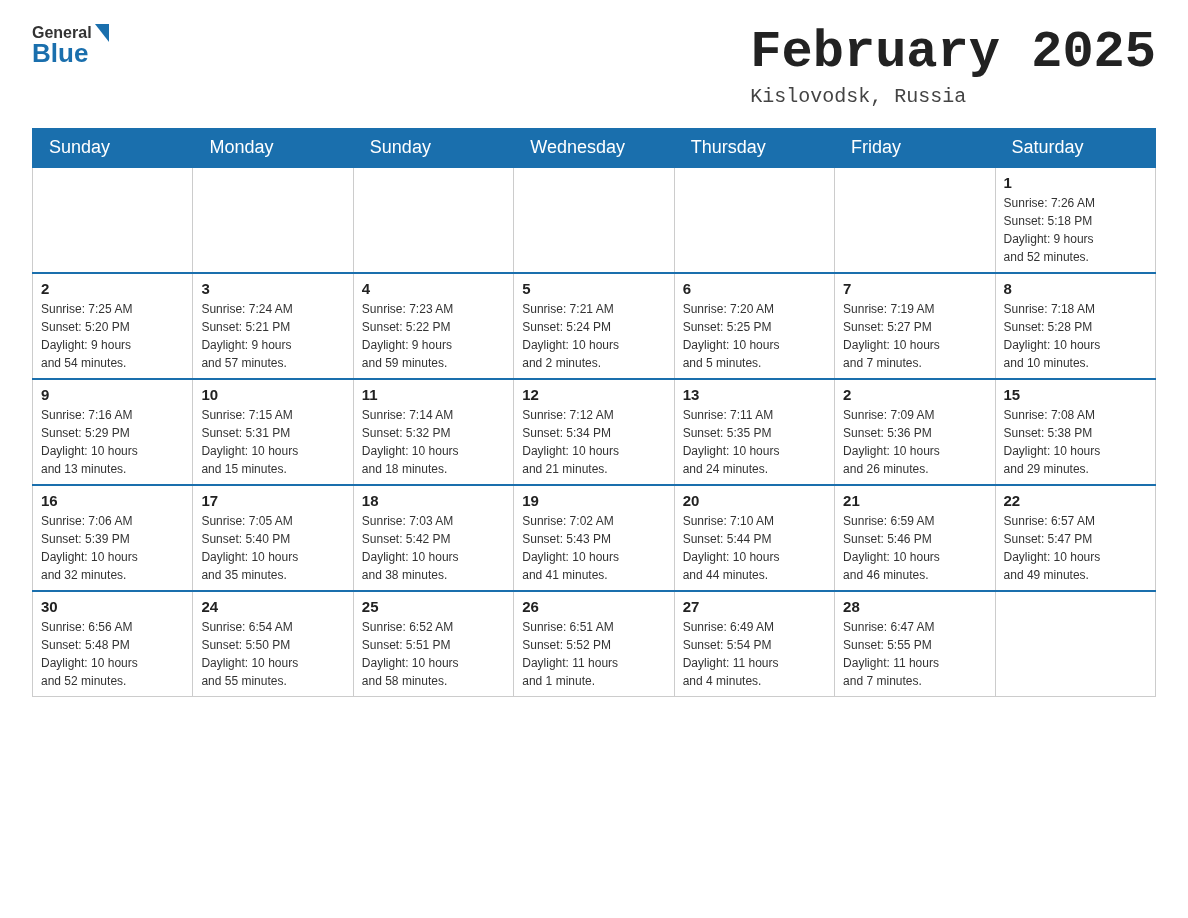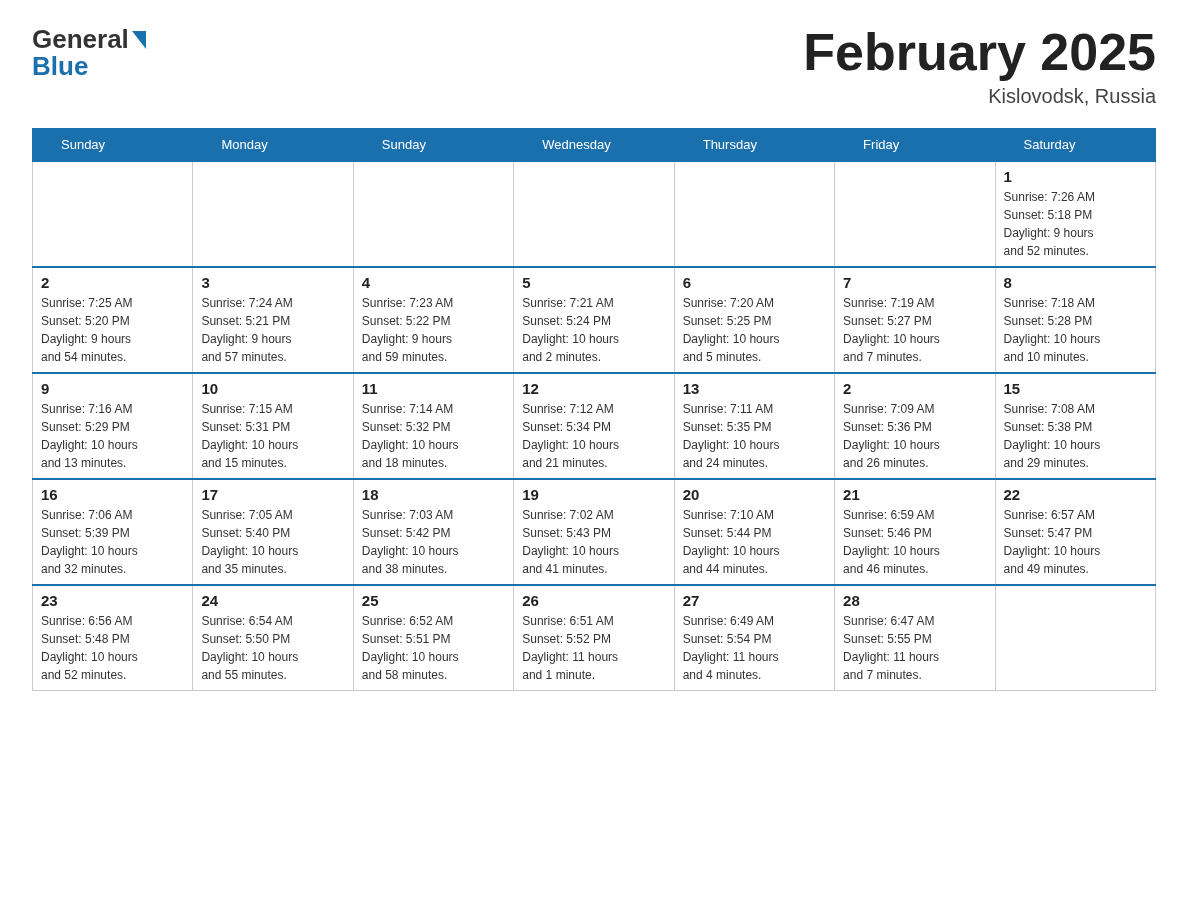--- a/index.html
+++ b/index.html
@@ -24,7 +24,7 @@
     .logo-text {
       display: flex;
       align-items: center;
-      font-size: 26px;
+      font-size: 16px;
       font-weight: bold;
       color: #333;
     }

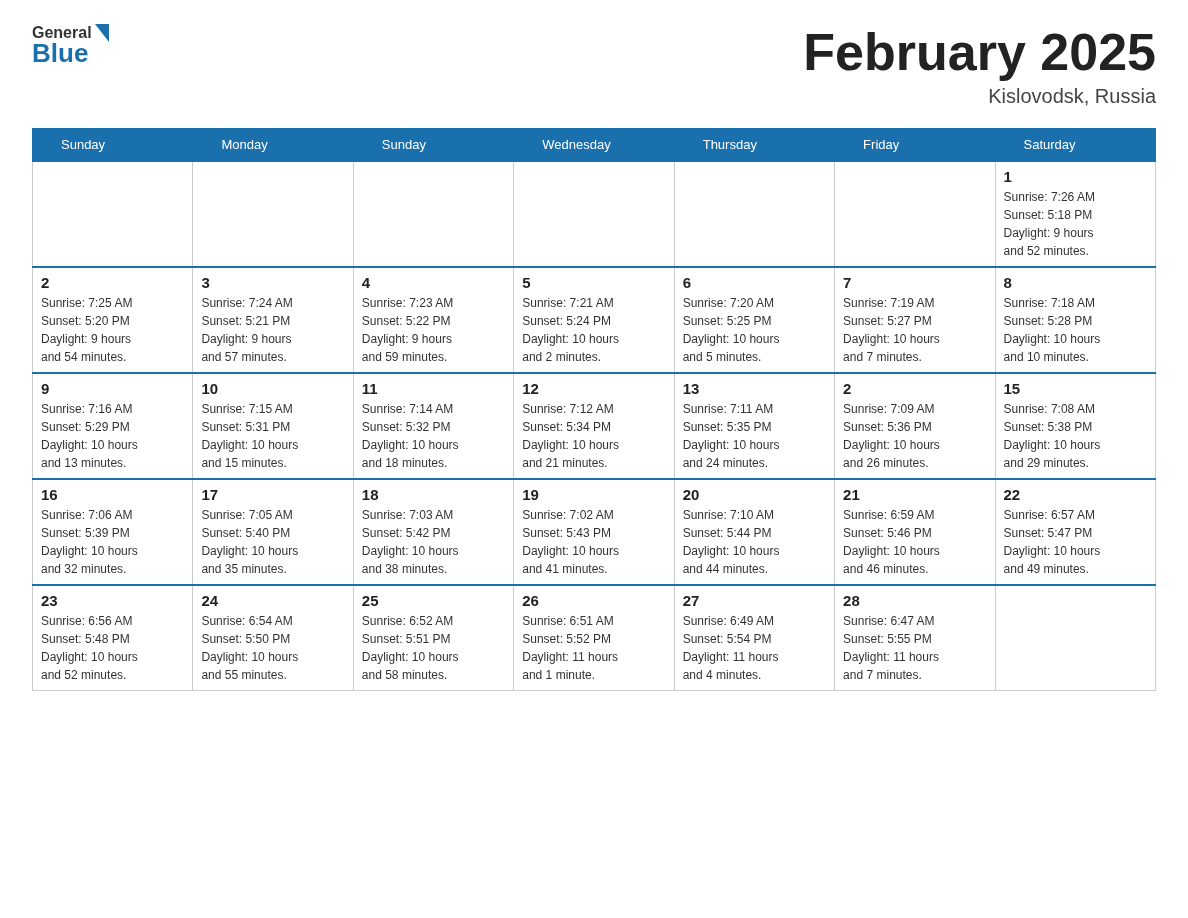--- a/index.html
+++ b/index.html
@@ -46,7 +46,7 @@
       margin-top: -4px;
     }
     .title-section {
-      text-align: right;
+      font-family: Liberation Mono, monospace;
     }
     .month-title {
       font-size: 52px;

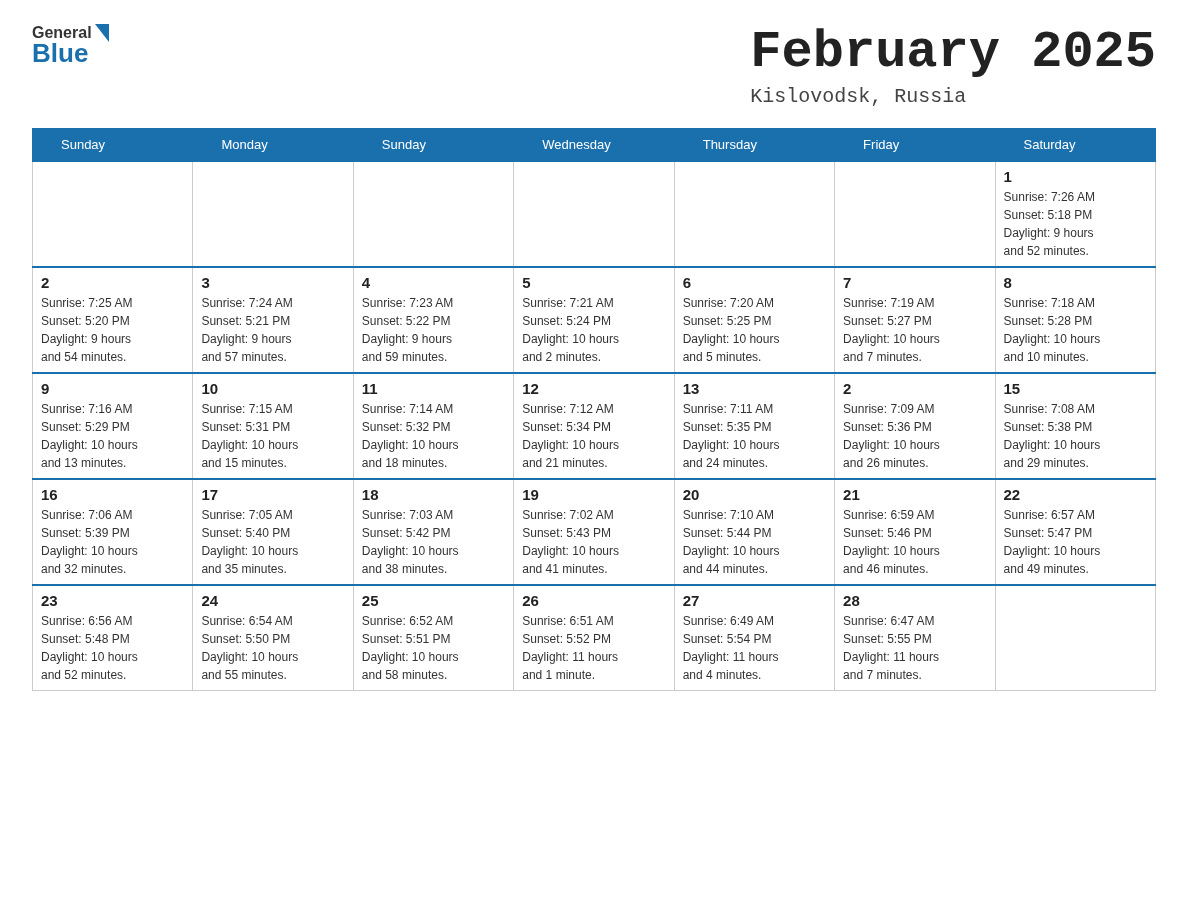--- a/index.html
+++ b/index.html
@@ -67,9 +67,9 @@
     .calendar th {
       background-color: #1a6fad;
       color: #fff;
-      font-size: 13px;
+      font-size: 18px;
       font-weight: normal;
-      padding: 8px 28px;
+      padding: 8px 16px;
       text-align: left;
       border: 1px solid #1a6fad;
     }

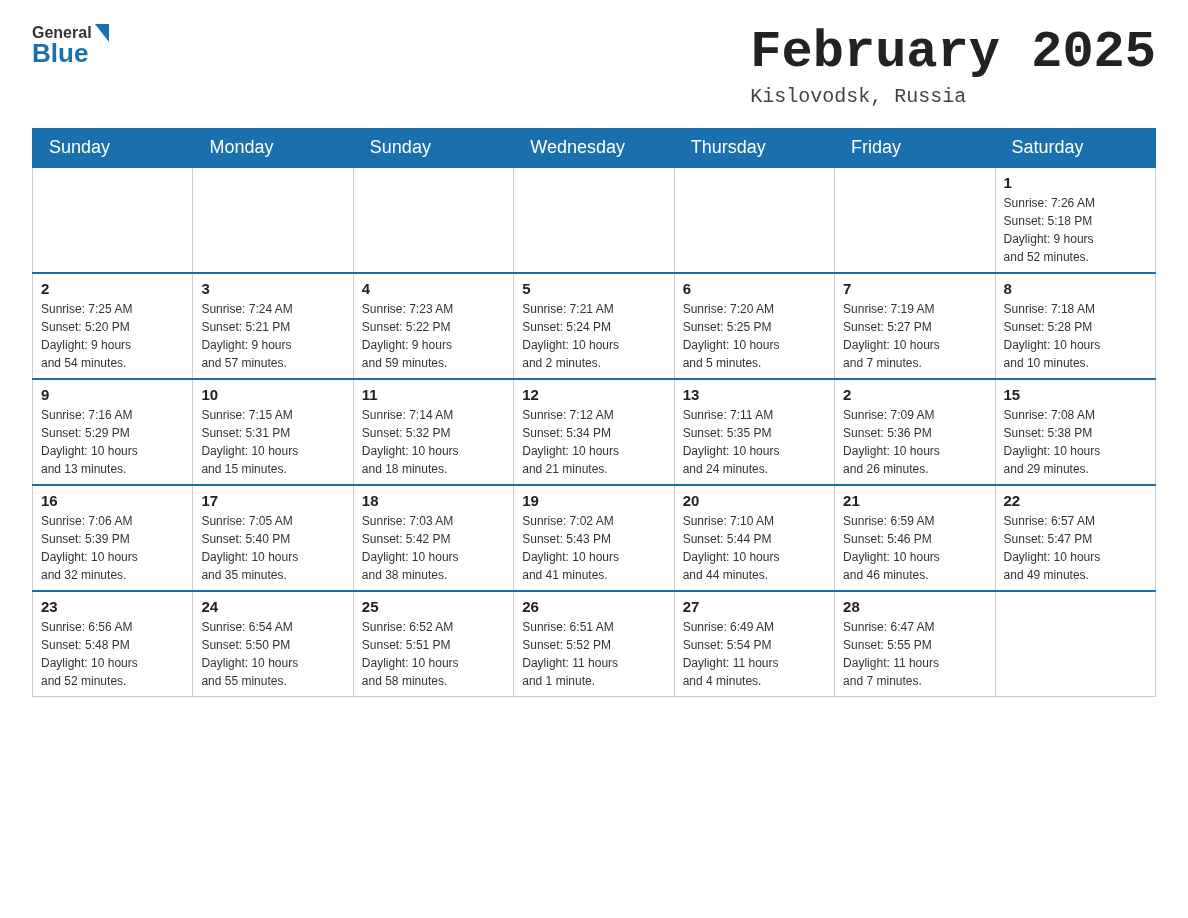--- a/index.html
+++ b/index.html
@@ -302,7 +302,7 @@
       </tr>
       <tr>
         <td>
-          <div class="day-num">23</div>
+          <div class="day-num">30</div>
           <div class="day-info" style="white-space: pre-line;">Sunrise: 6:56 AM
 Sunset: 5:48 PM
 Daylight: 10 hours

